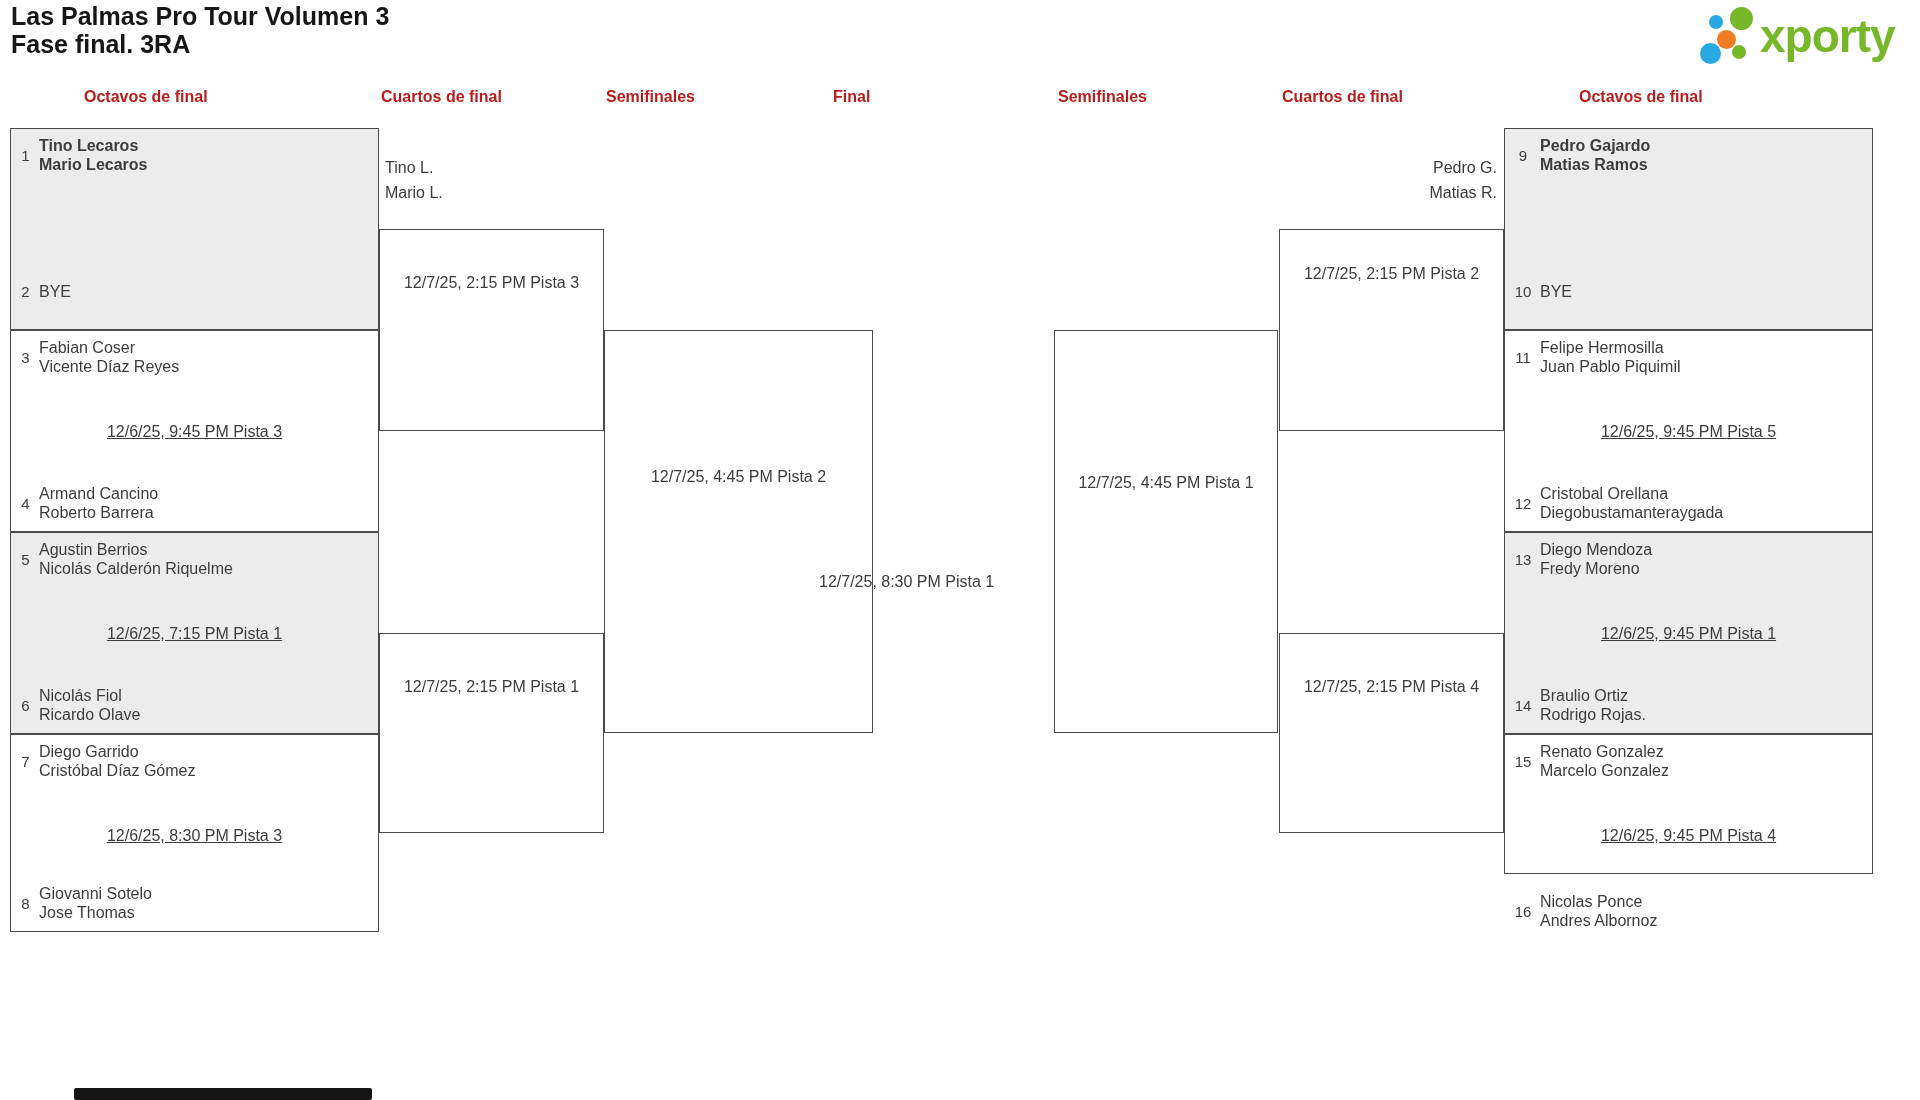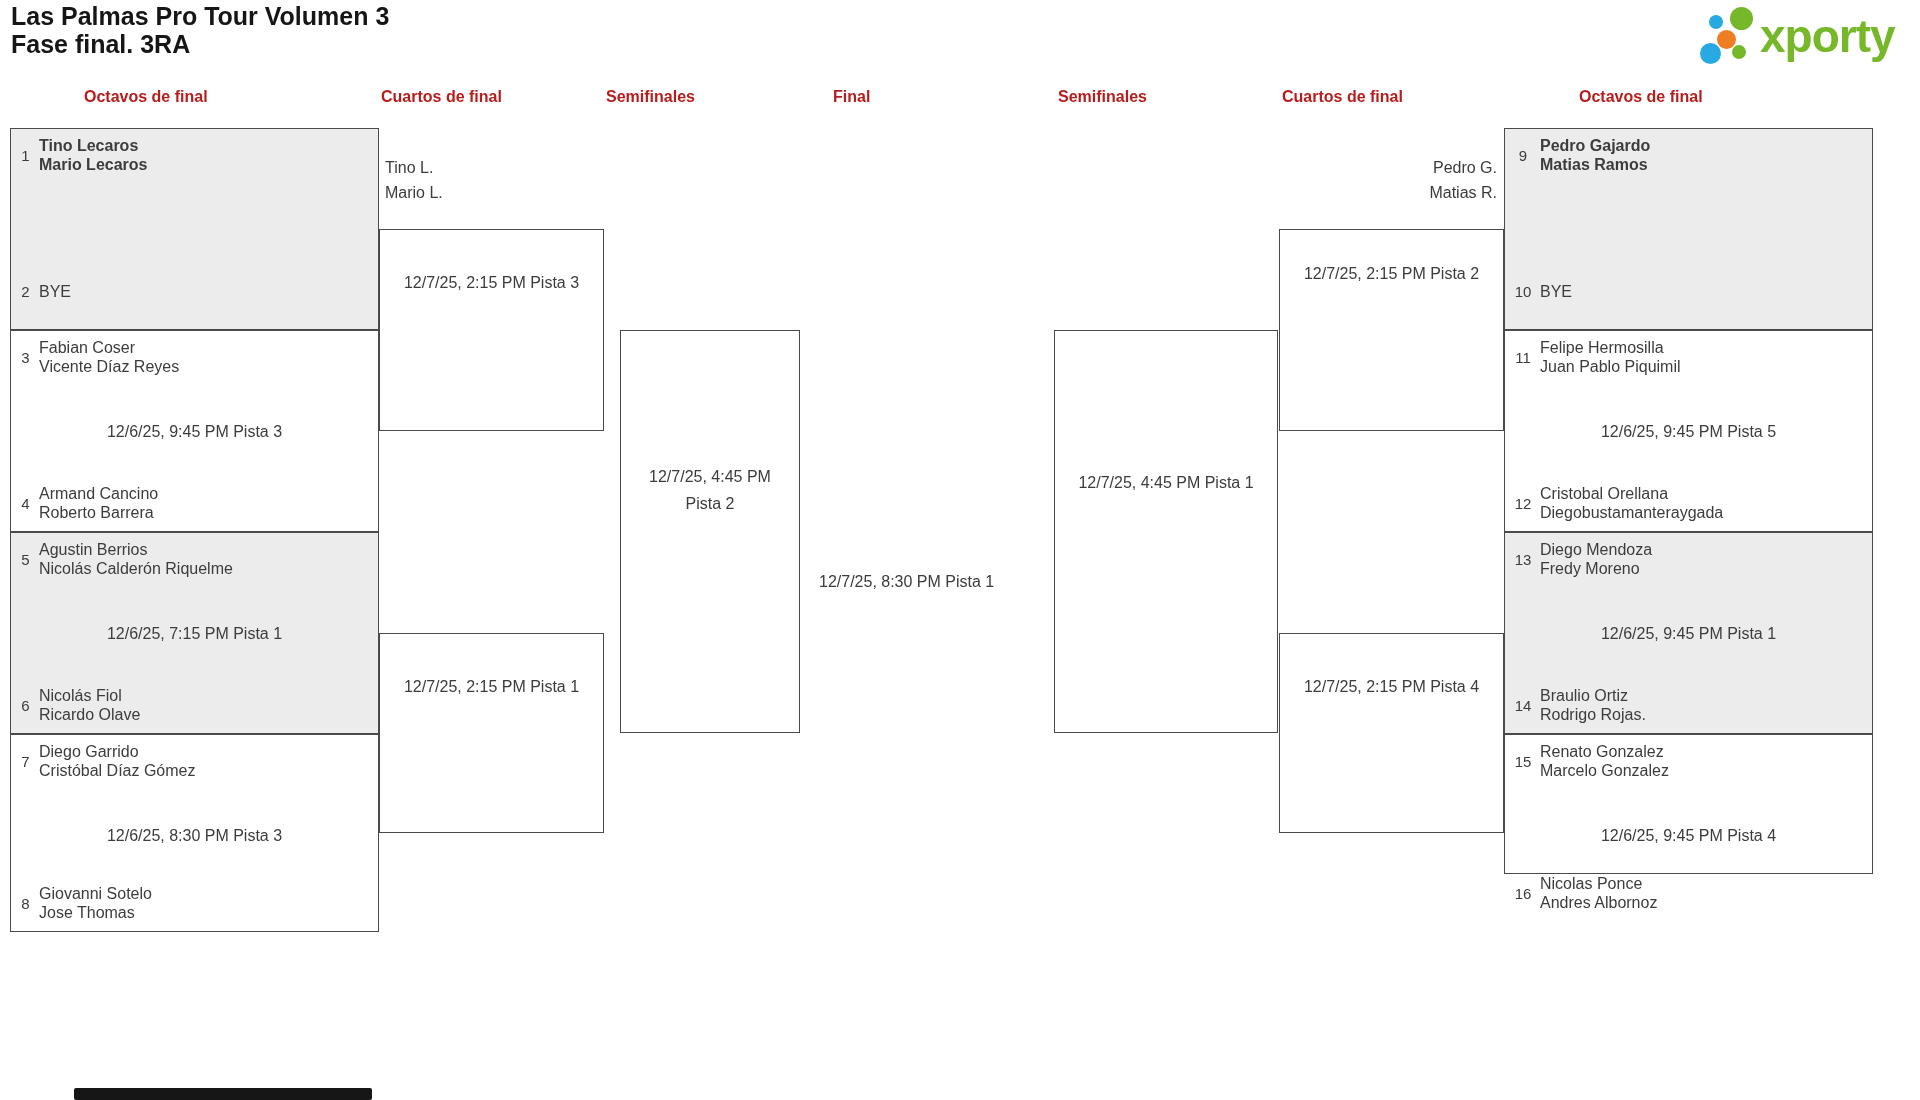--- a/index.html
+++ b/index.html
@@ -23,7 +23,7 @@
   .names.bold{font-weight:700;}
   .nl{display:block;min-height:0;}
   .nl:empty{display:none;}
-  .mtime{position:absolute;left:0;right:0;top:92px;text-align:center;font-size:16px;color:#3c3c3c;}
+  .mtime{position:absolute;left:0;right:0;top:92px;text-align:center;font-size:16px;color:#3c3c3c;text-decoration:underline;}
 
   
   .lbox{position:absolute;border:1px solid #4a4a4a;box-sizing:border-box;}

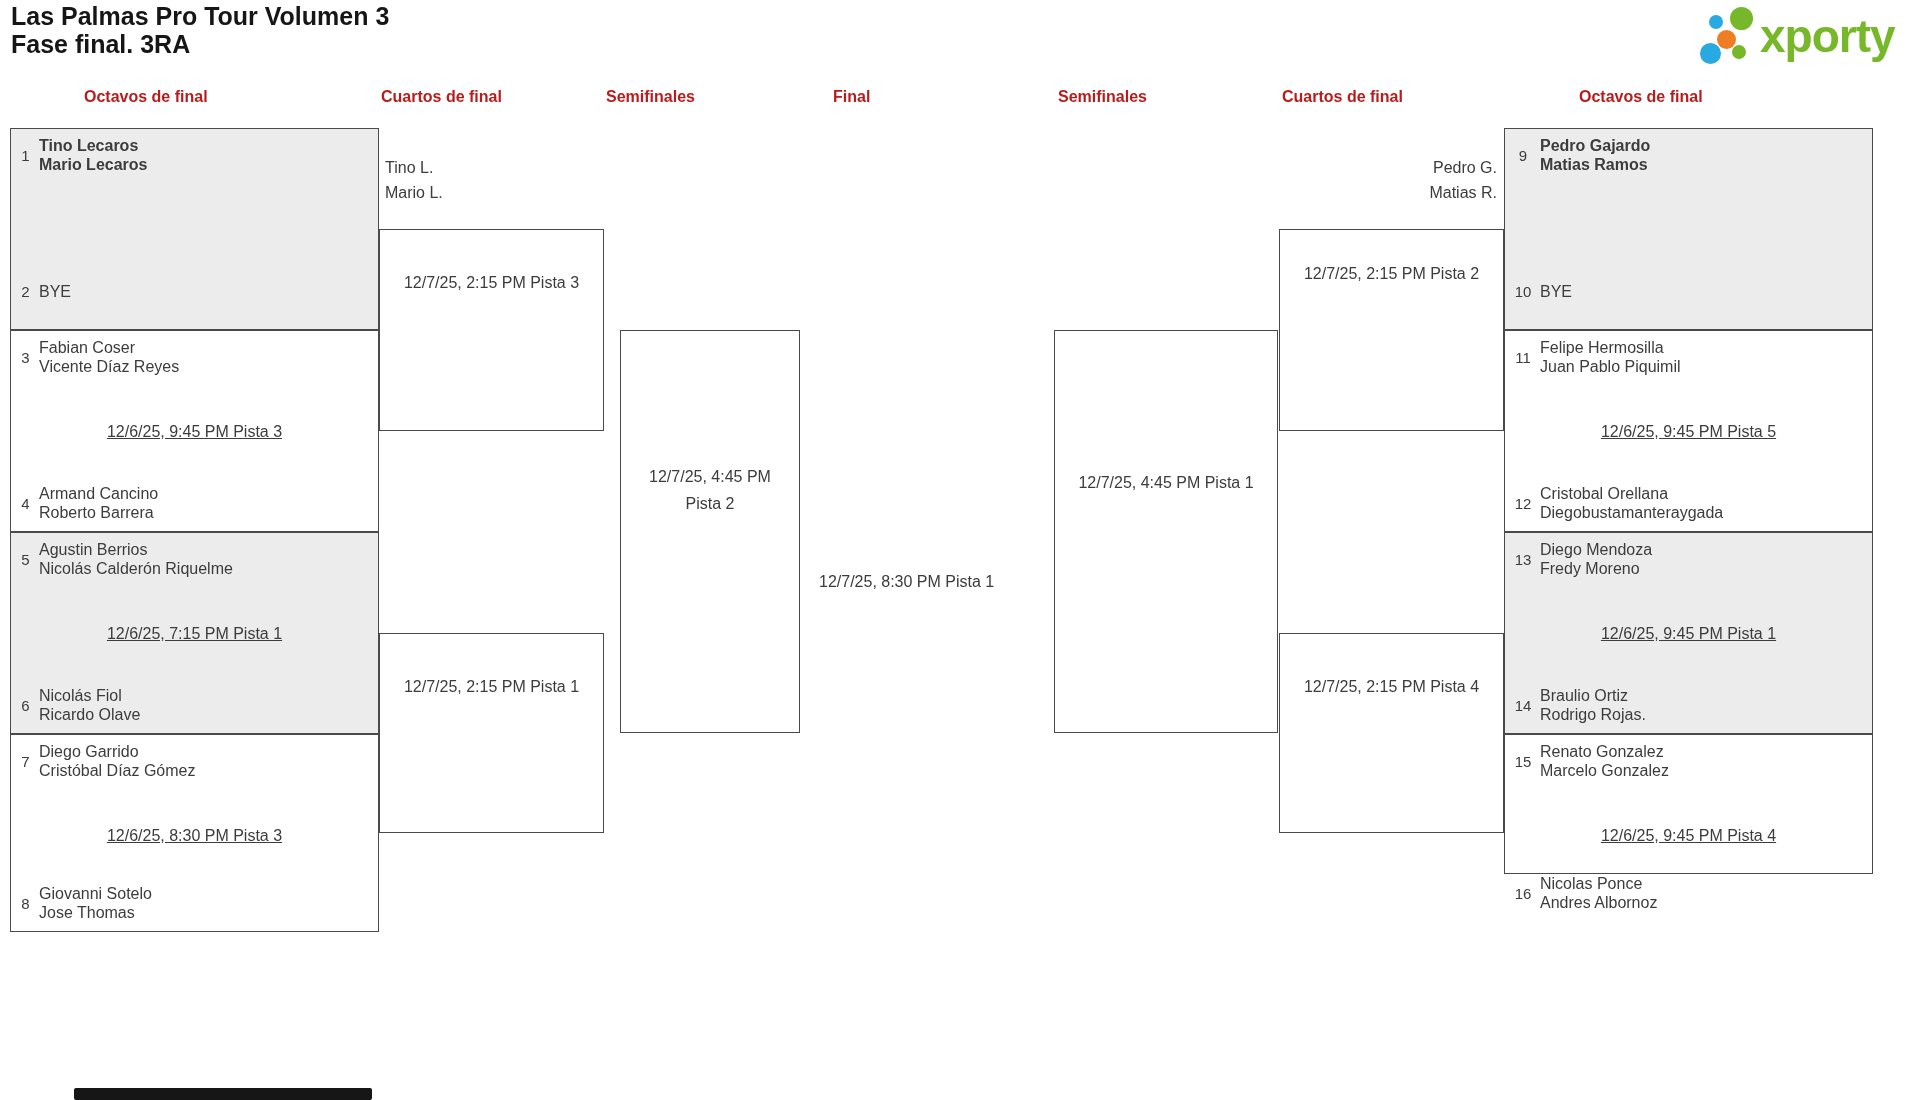--- a/index.html
+++ b/index.html
@@ -228,7 +228,7 @@
     <div class="btime" style="top:43px">12/7/25, 2:15 PM Pista 4</div>
   </div>
 
-  <div class="lbox" style="left:612px;top:330px;width:180px;height:403px">
+  <div class="lbox" style="left:596px;top:330px;width:269px;height:403px">
     <div class="btime" style="top:132px;left:27px;right:27px;line-height:27px">12/7/25, 4:45 PM Pista 2</div>
   </div>
   <div class="lbox" style="left:1046px;top:330px;width:224px;height:403px">

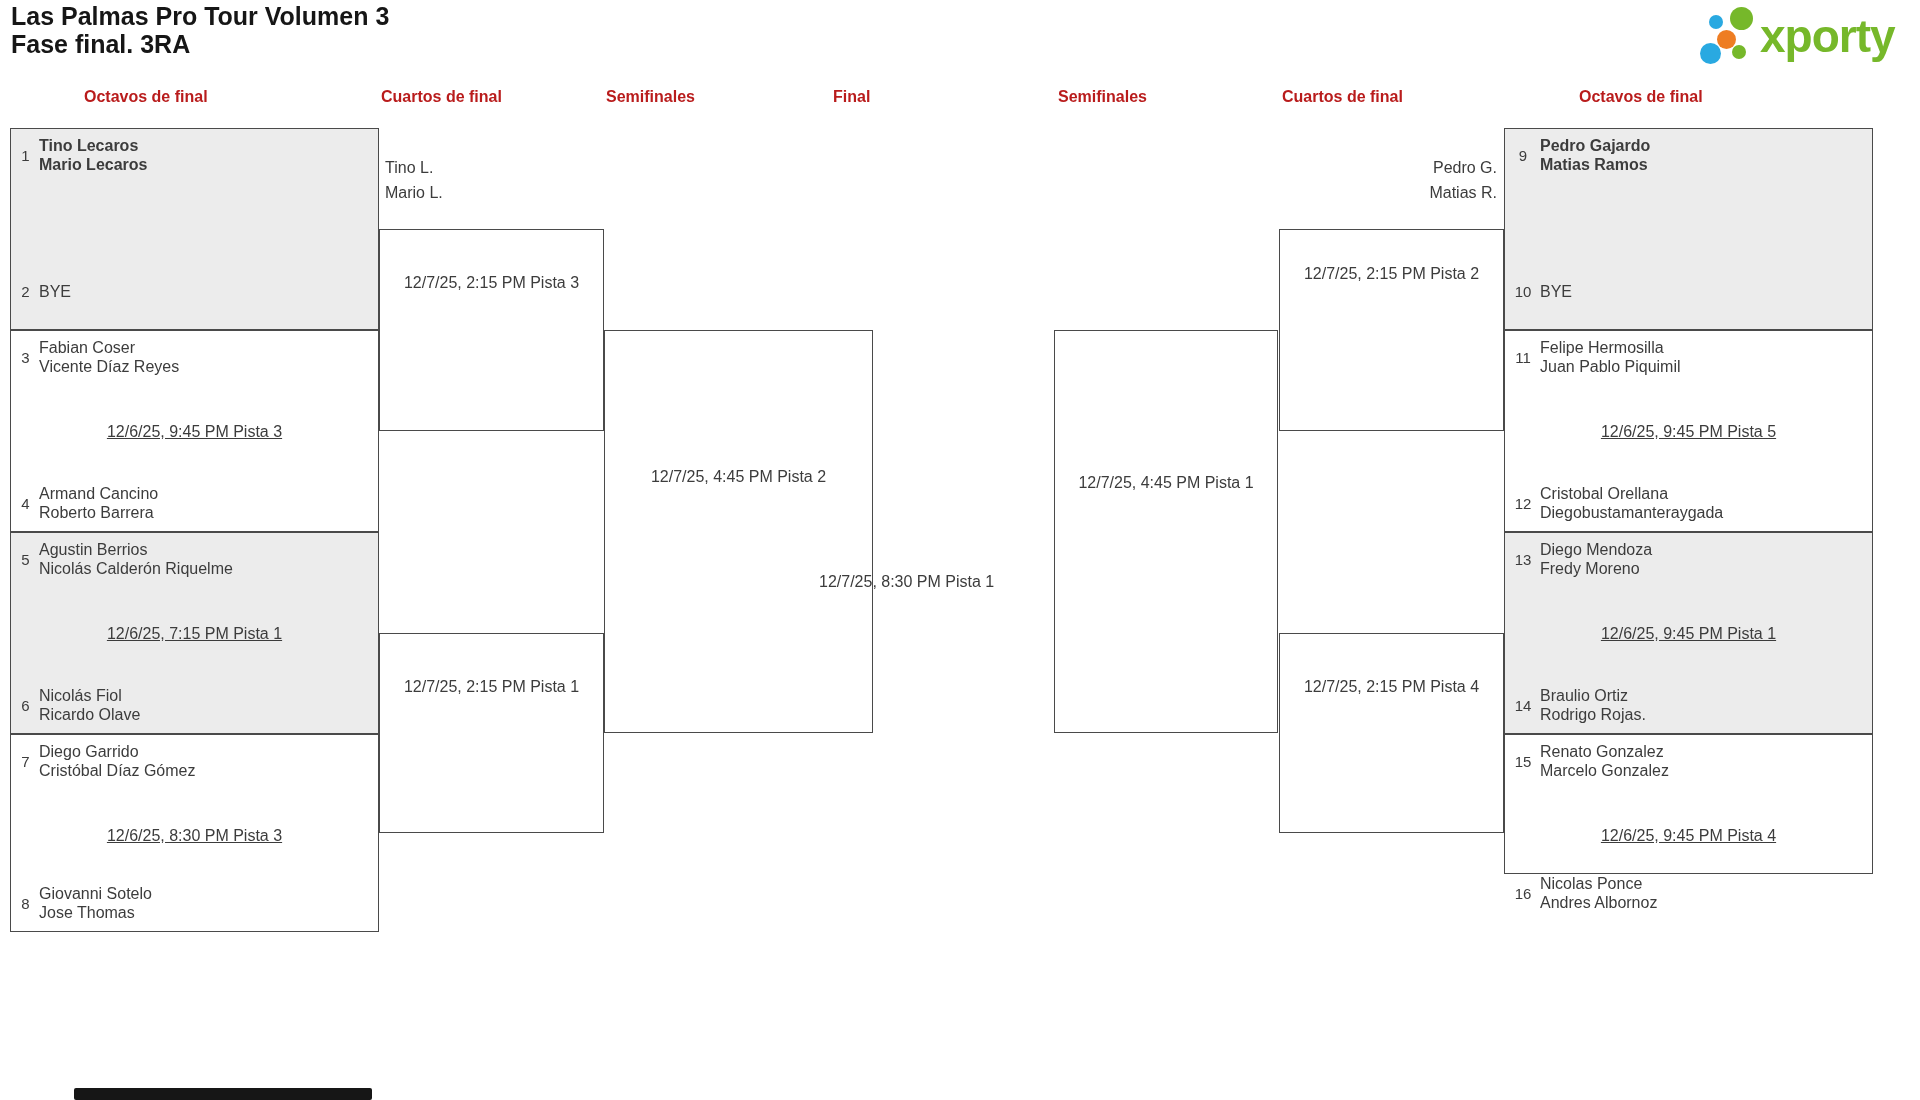--- a/index.html
+++ b/index.html
@@ -197,7 +197,7 @@
         </span>
     </div>
     <div class="mtime">12/6/25, 9:45 PM Pista 4</div>
-    <div class="team t-bottom" style="top:139px">
+    <div class="team t-bottom" style="top:157px">
       <span class="seed">16</span>
       <span class="names">
           <span class="nl">Nicolas Ponce</span>

